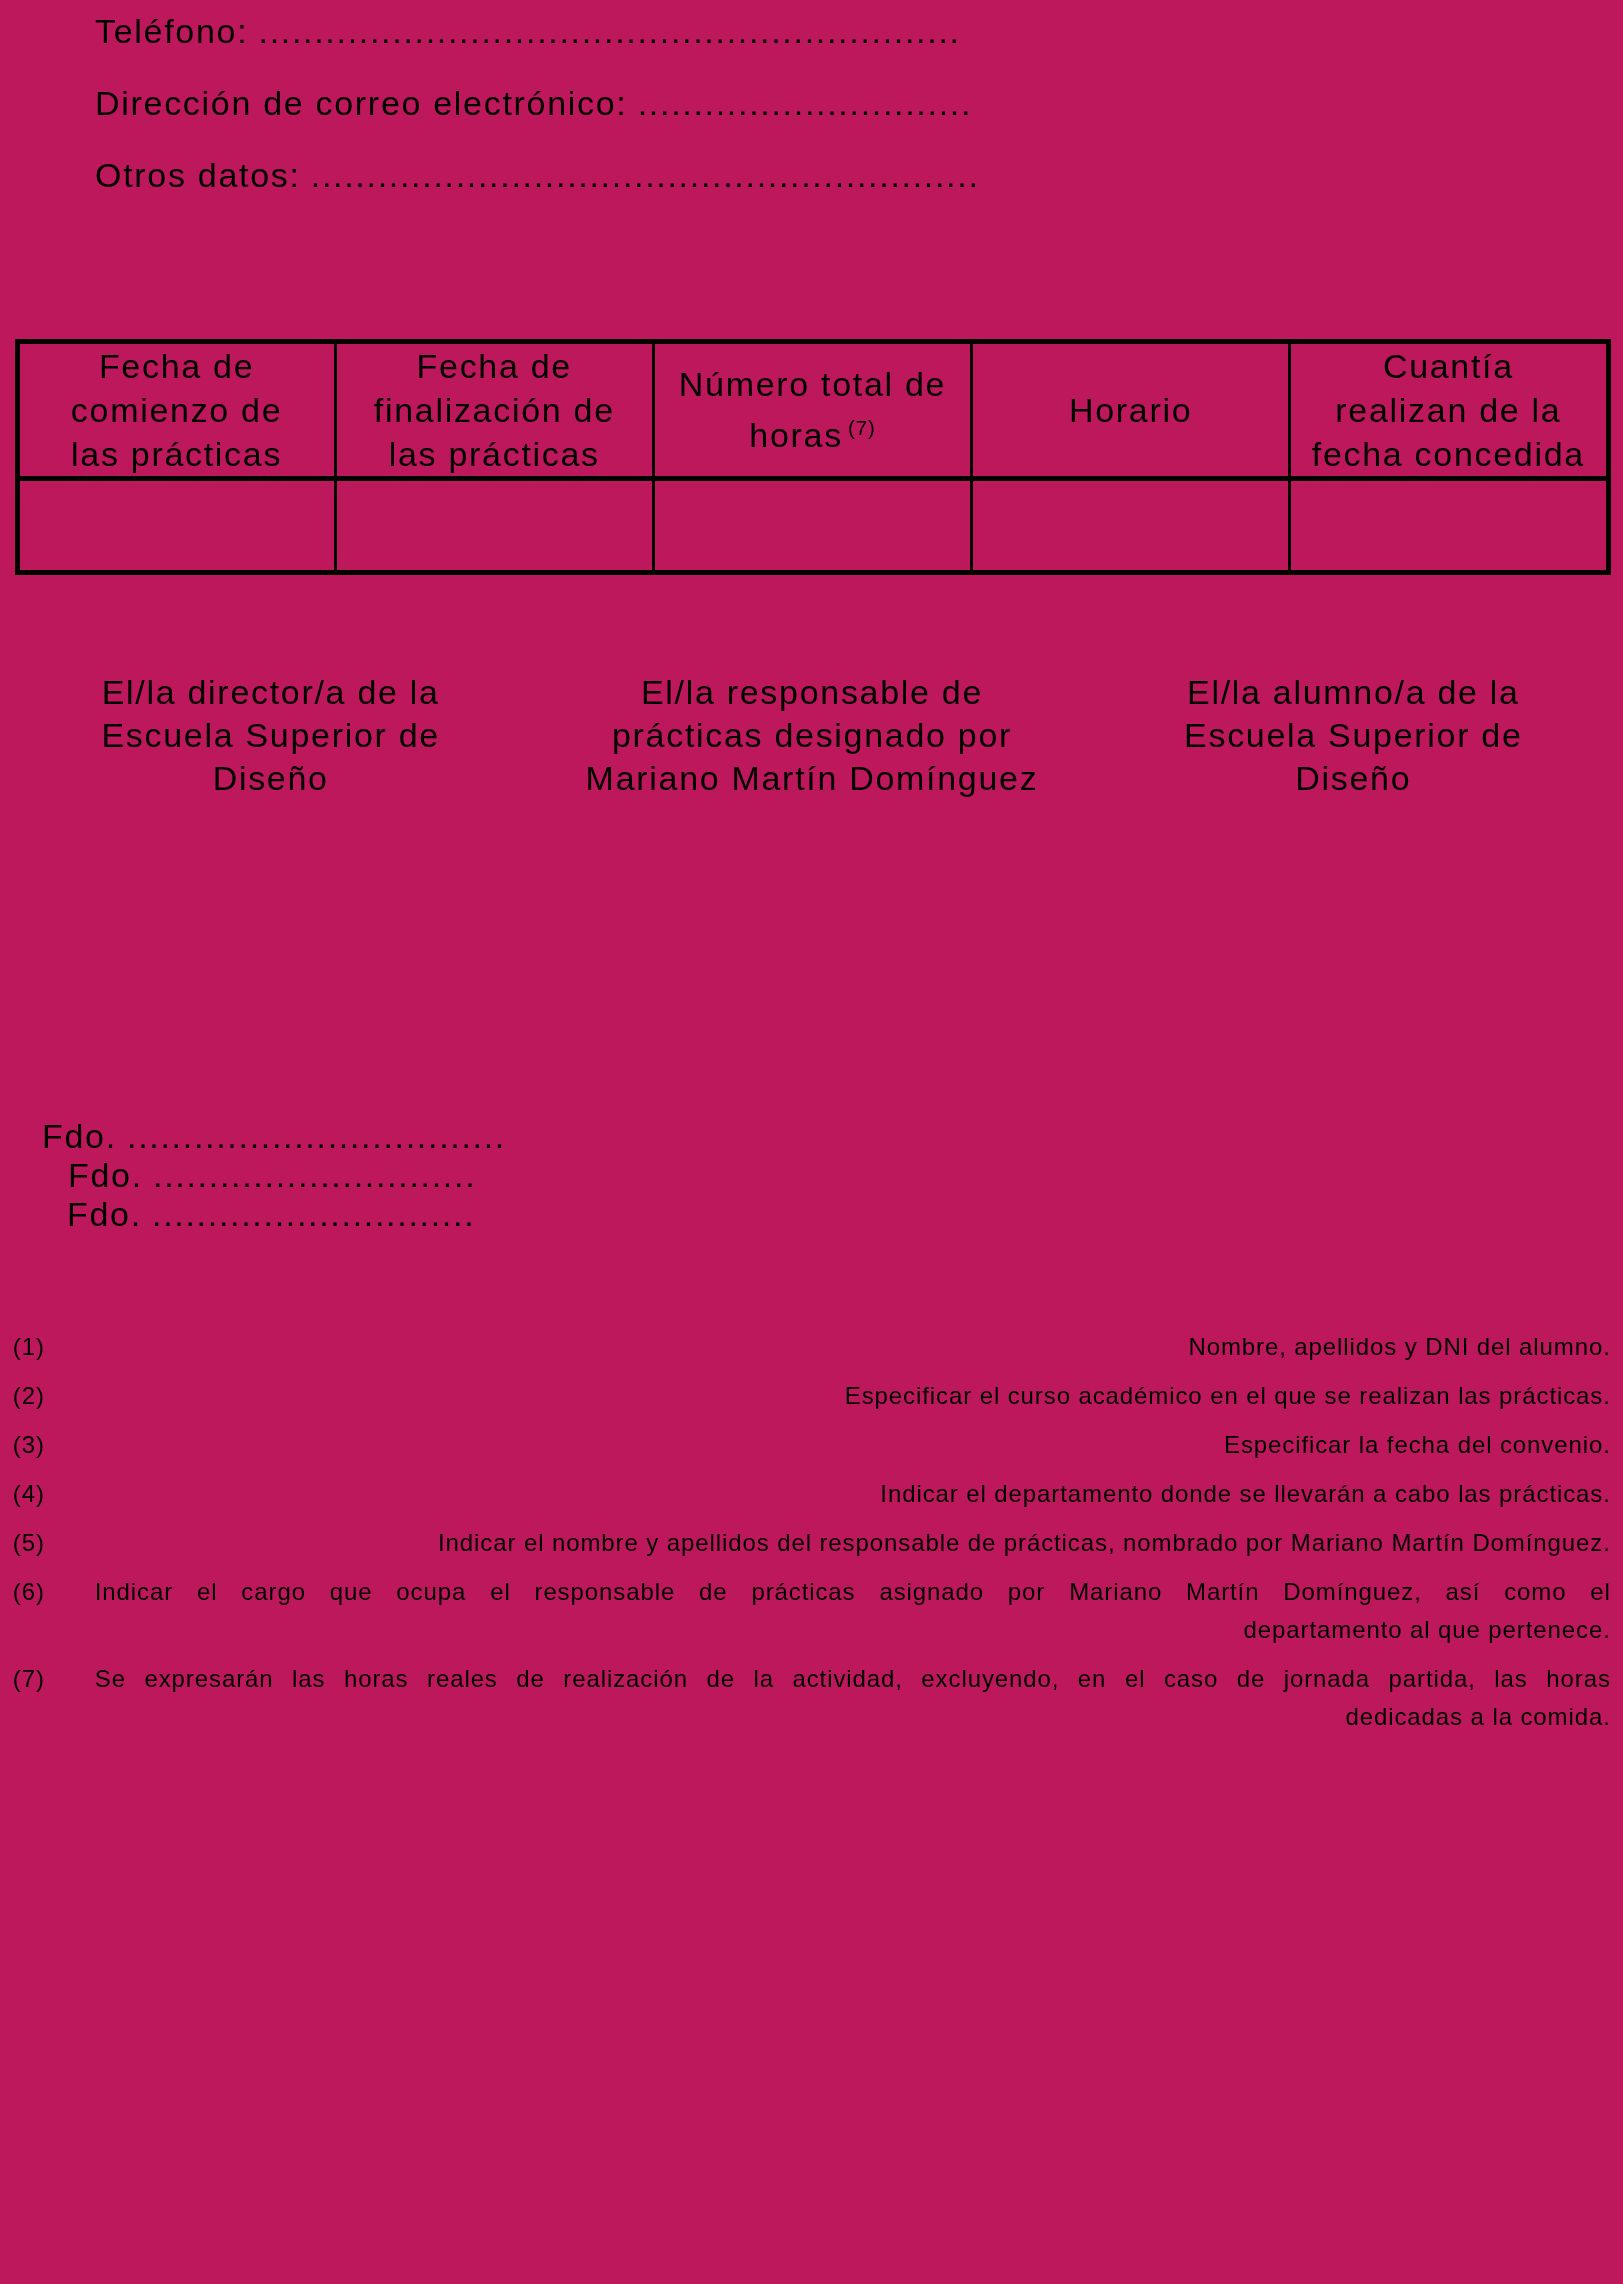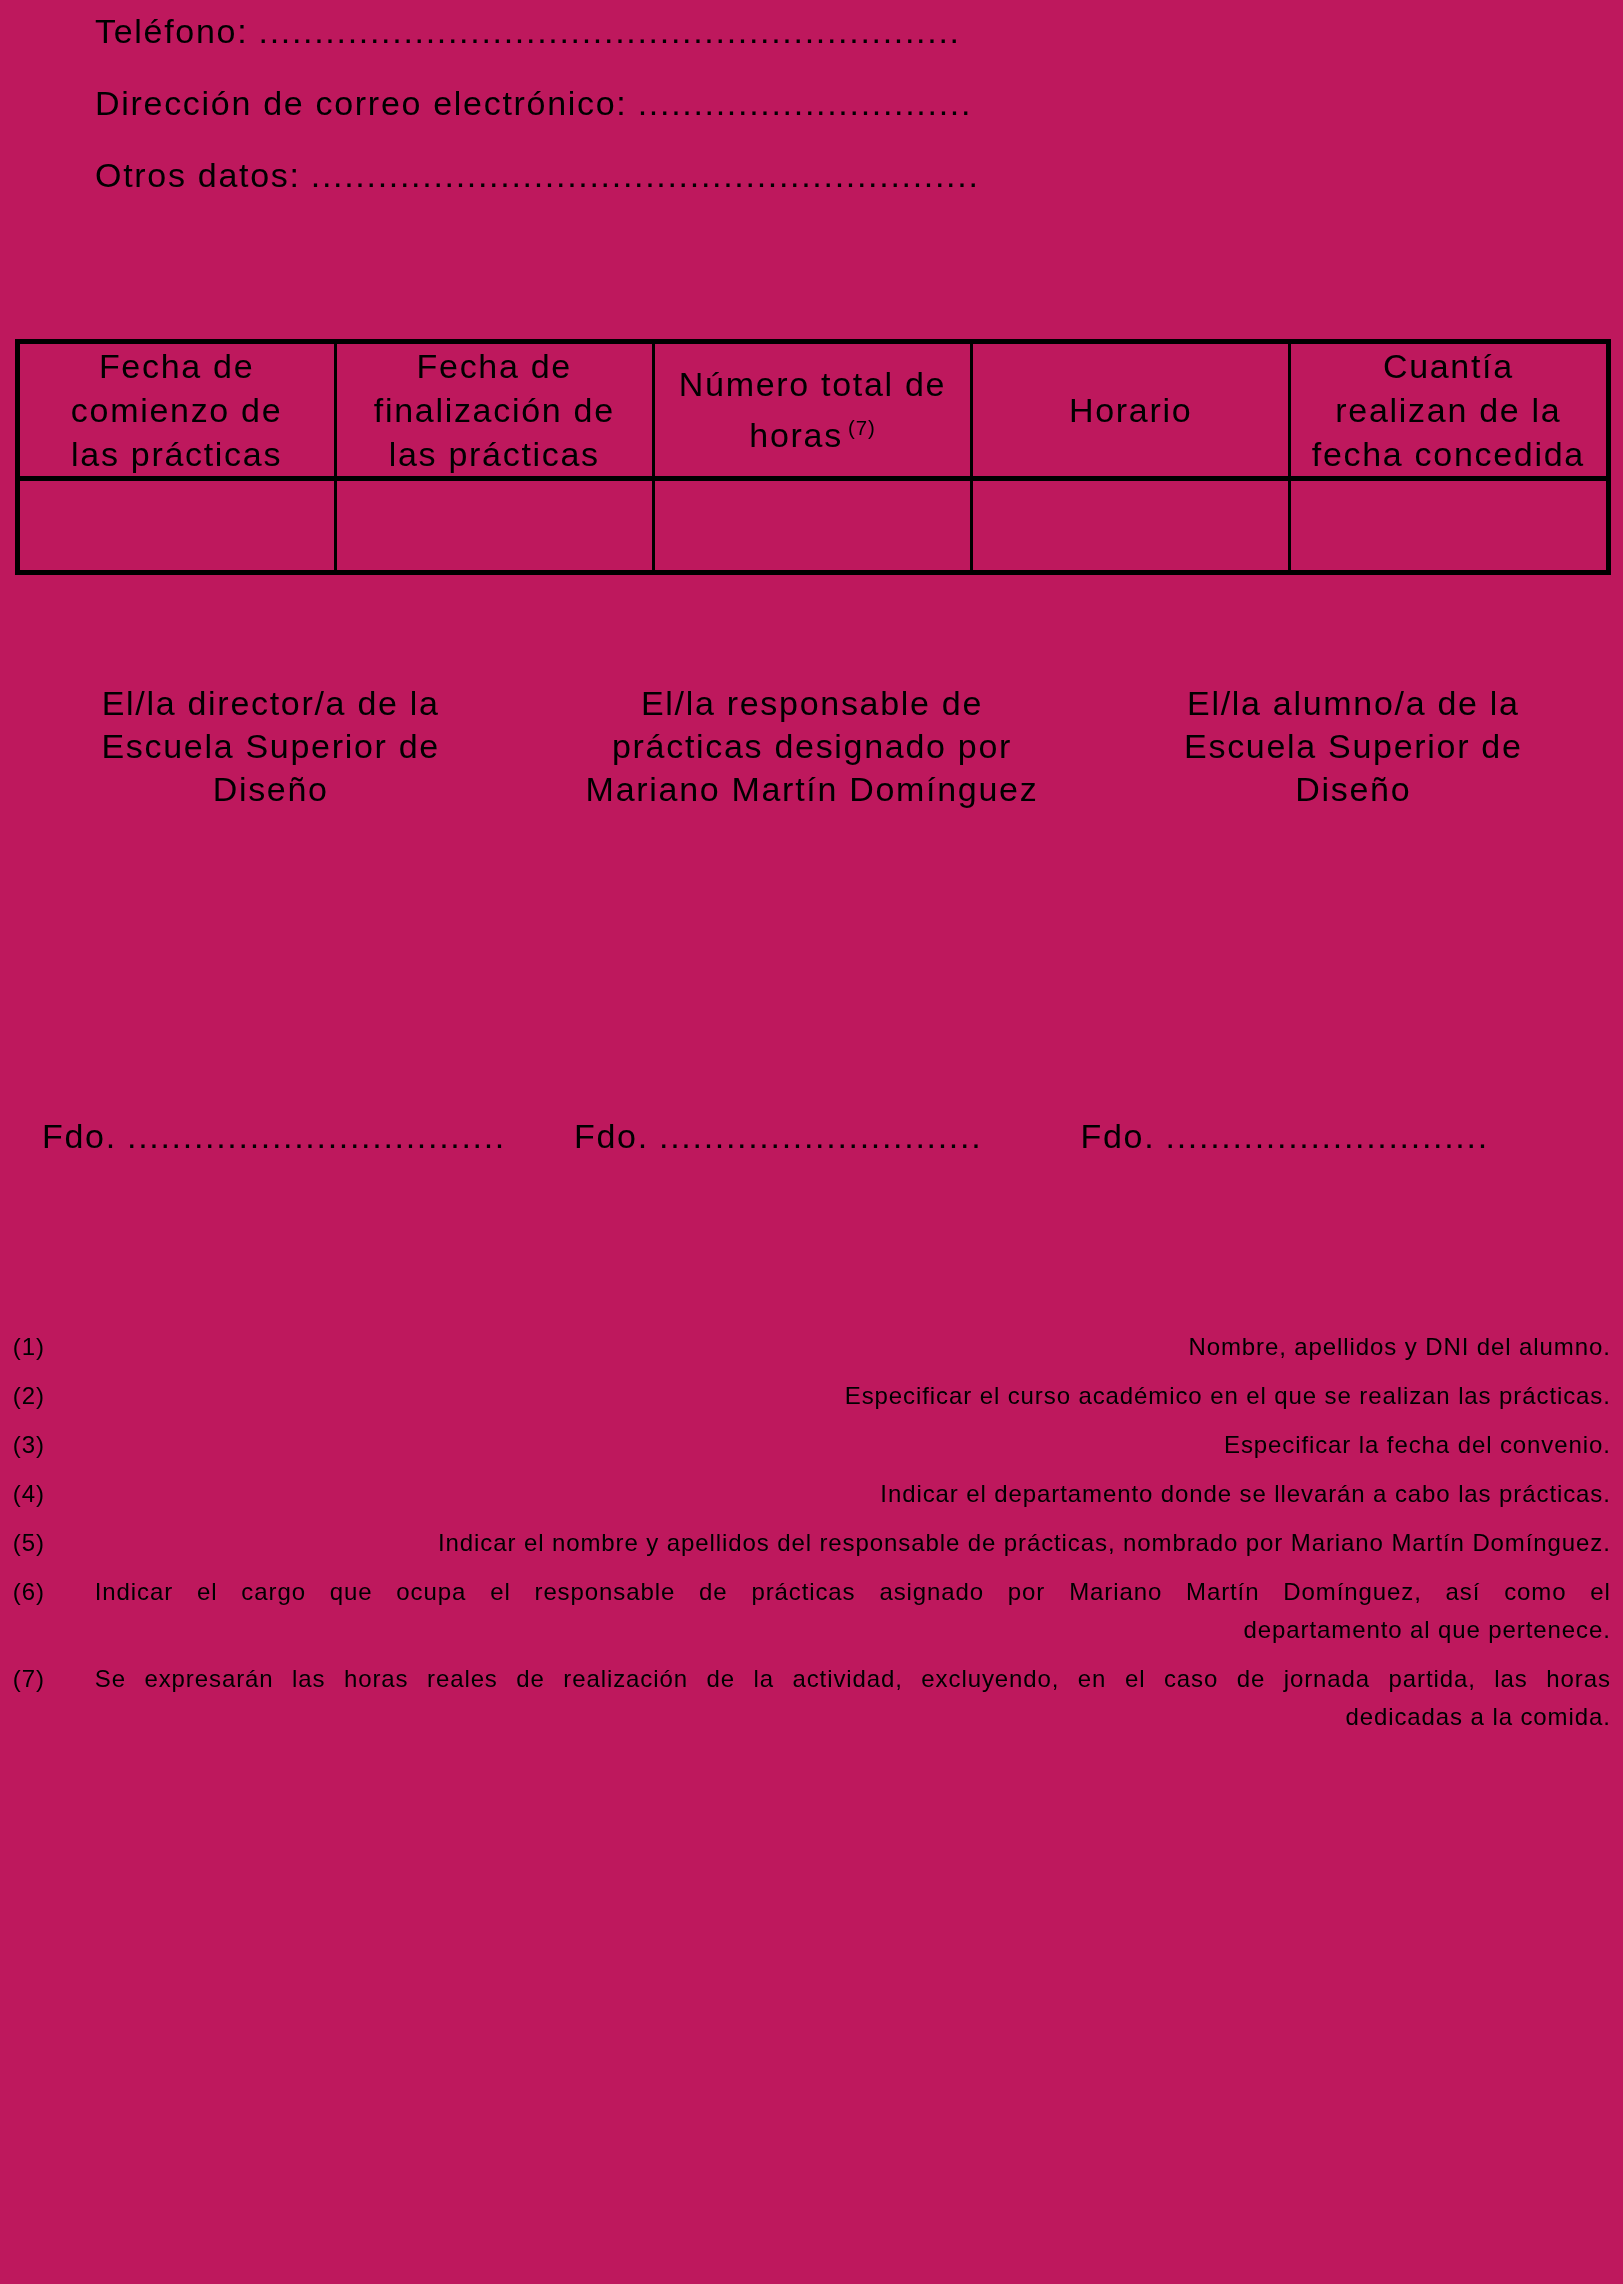--- a/index.html
+++ b/index.html
@@ -70,7 +70,6 @@
     font-size: 34px;
     line-height: 43px;
     letter-spacing: 1.7px;
-    margin-top: 11px;
   }
 
   

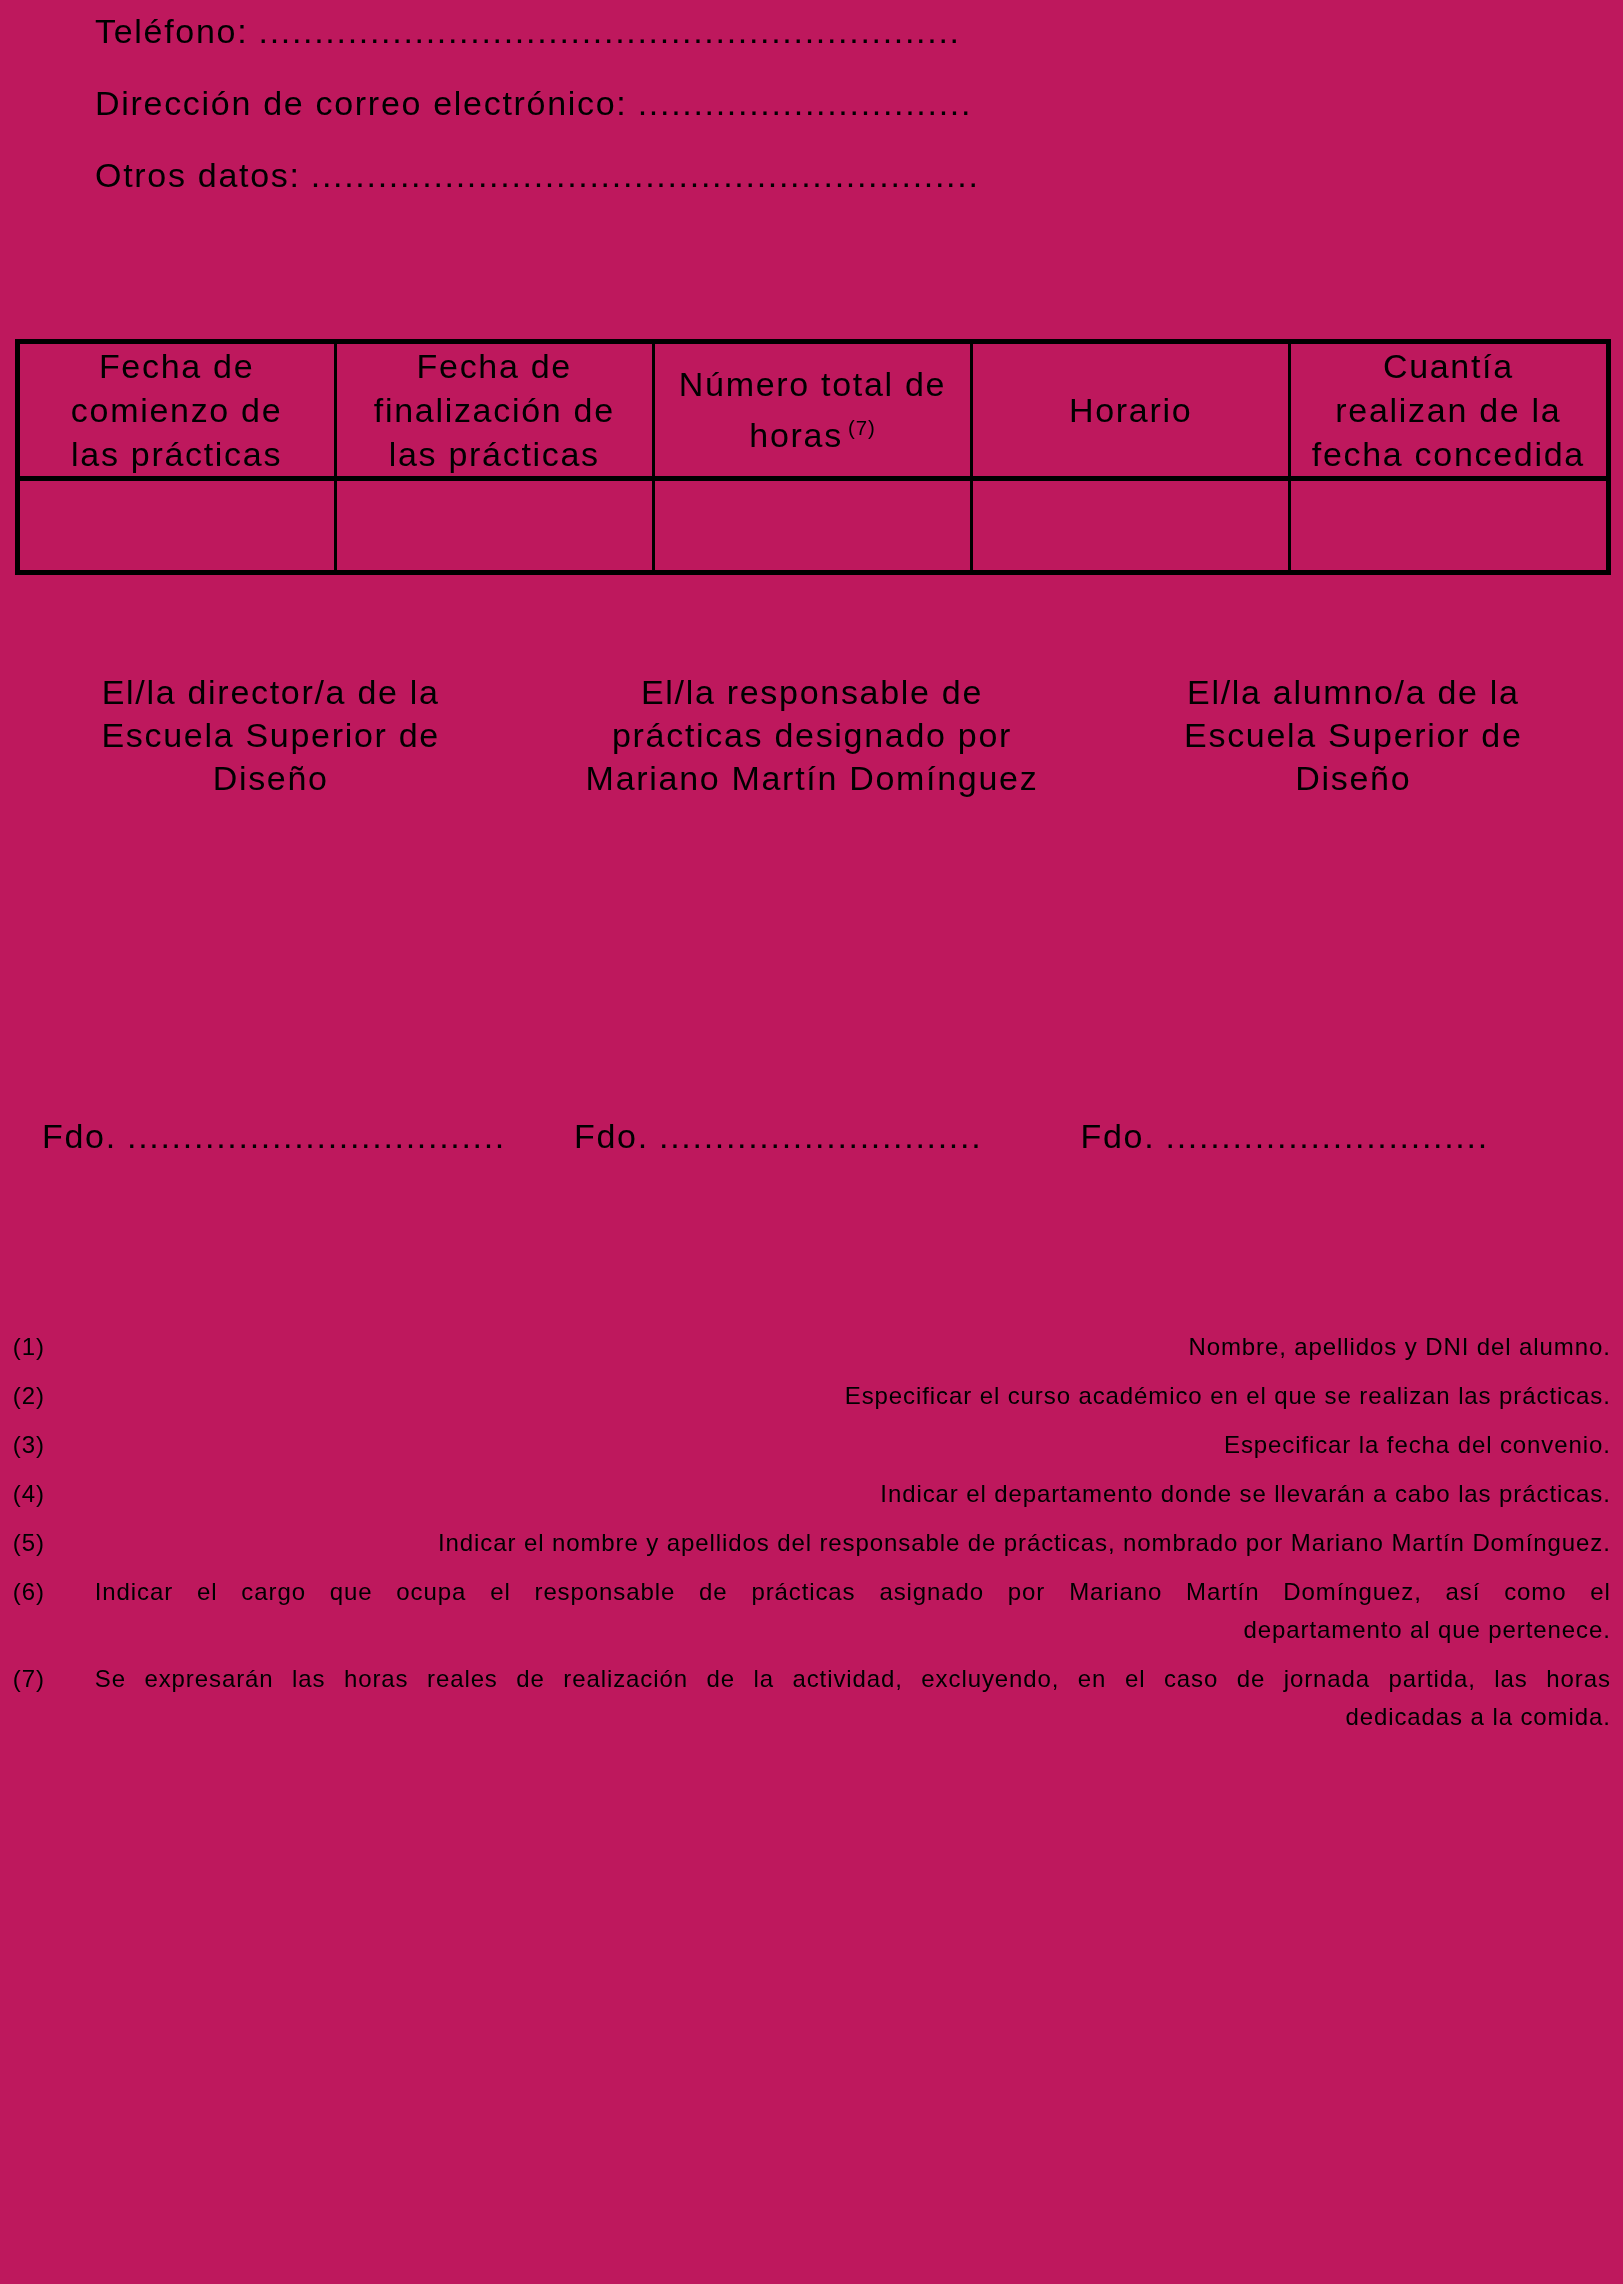--- a/index.html
+++ b/index.html
@@ -79,6 +79,7 @@
     left: 0;
     width: 1520px;
     display: flex;
+    flex-direction: column;
   }
   .fdo-item {
     flex: 1 1 0;

